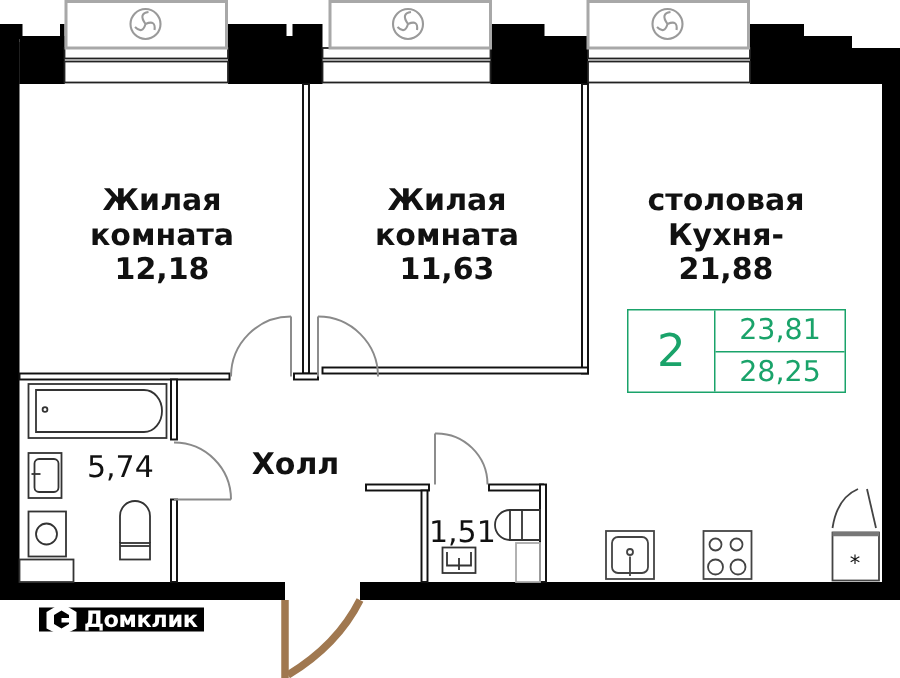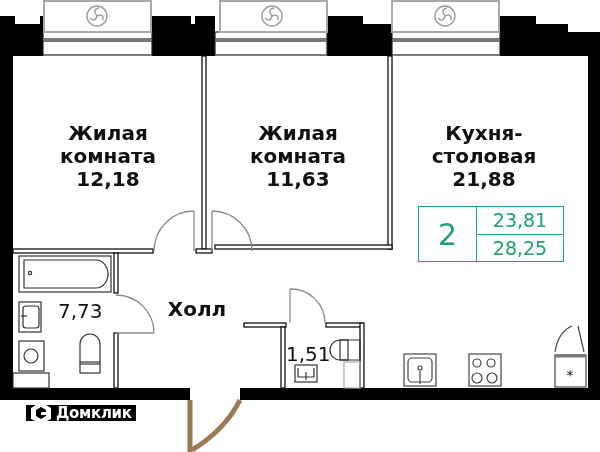--- a/index.html
+++ b/index.html
@@ -168,8 +168,8 @@
   <div>11,63</div>
 </div>
 <div class="label" style="left:484px; top:122px;">
+  <div>столовая</div>
   <div>Кухня-</div>
-  <div>столовая</div>
   <div>21,88</div>
 </div>
 <div class="label" style="left:197px; top:298px;">

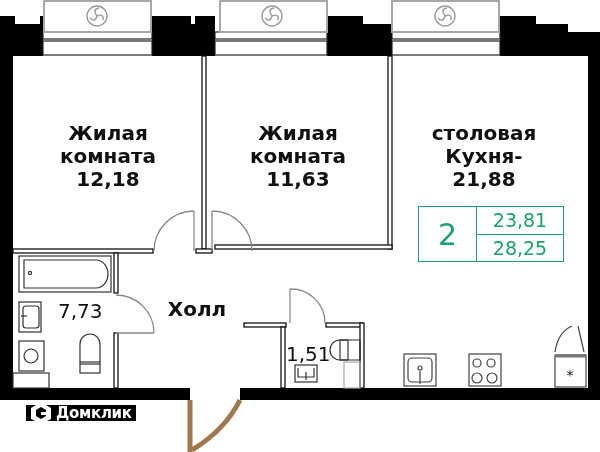--- a/index.html
+++ b/index.html
@@ -175,7 +175,7 @@
 <div class="label" style="left:197px; top:298px;">
   <div>Холл</div>
 </div>
-<div class="num" style="left:58px; top:300px;">7,73</div>
+<div class="num" style="left:58px; top:300px;">5,74</div>
 <div class="num" style="left:286px; top:343px;">1,51</div>
 
 <div class="summary">

